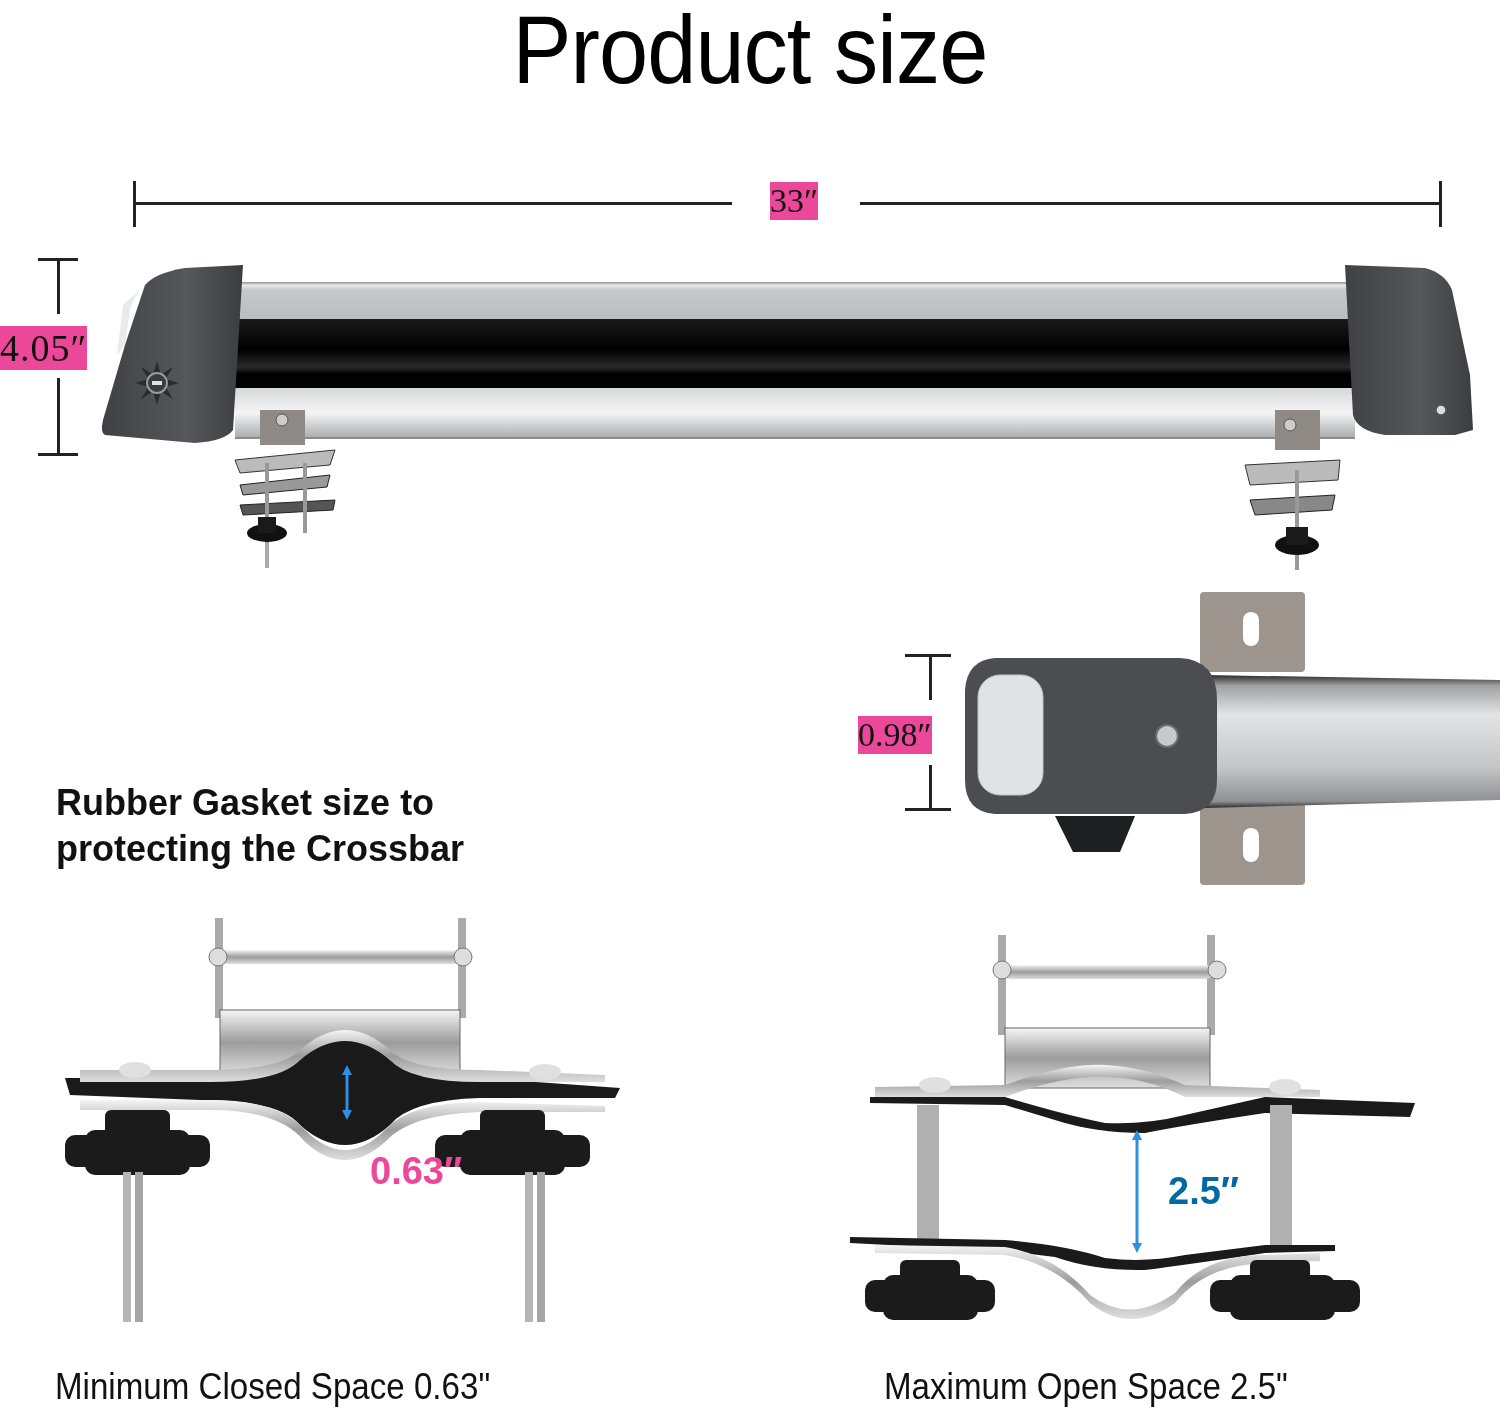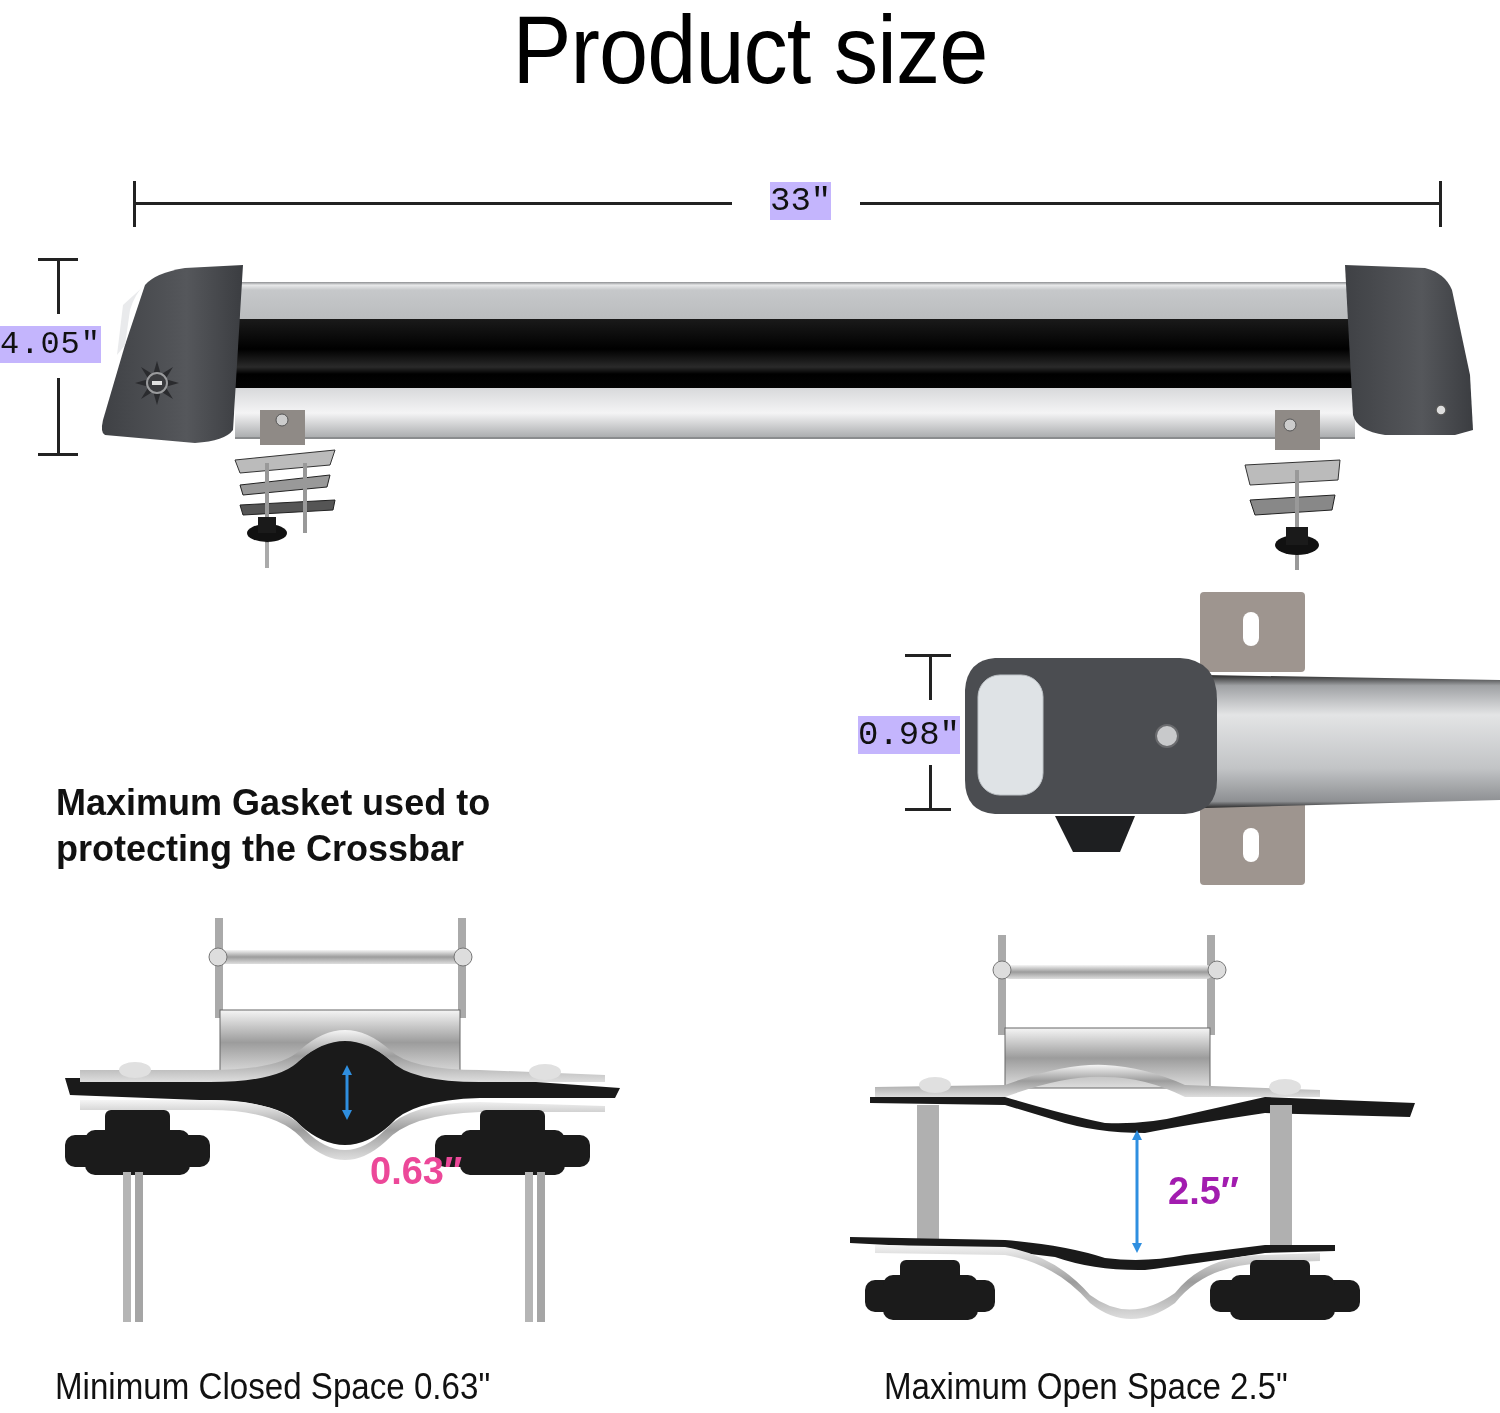--- a/index.html
+++ b/index.html
@@ -9,8 +9,8 @@
   .title { left: 0; width: 1500px; top: 0; text-align: center; font-size: 96px;
            line-height: 100px; font-weight: 400; letter-spacing: -1px;
            transform: scaleX(0.92); transform-origin: center; }
-  .dim-text { font-family: Liberation Mono, monospace;
-              font-size: 34px; color: #111; background: #c4b5fd; }
+  .dim-text { font-family: Liberation Serif, serif;
+              font-size: 34px; color: #111; background: #ec4899; }
   .hline { background: #222; height: 3px; }
   .vline { background: #222; width: 3px; }
   .tick-h { background: #222; height: 3px; }

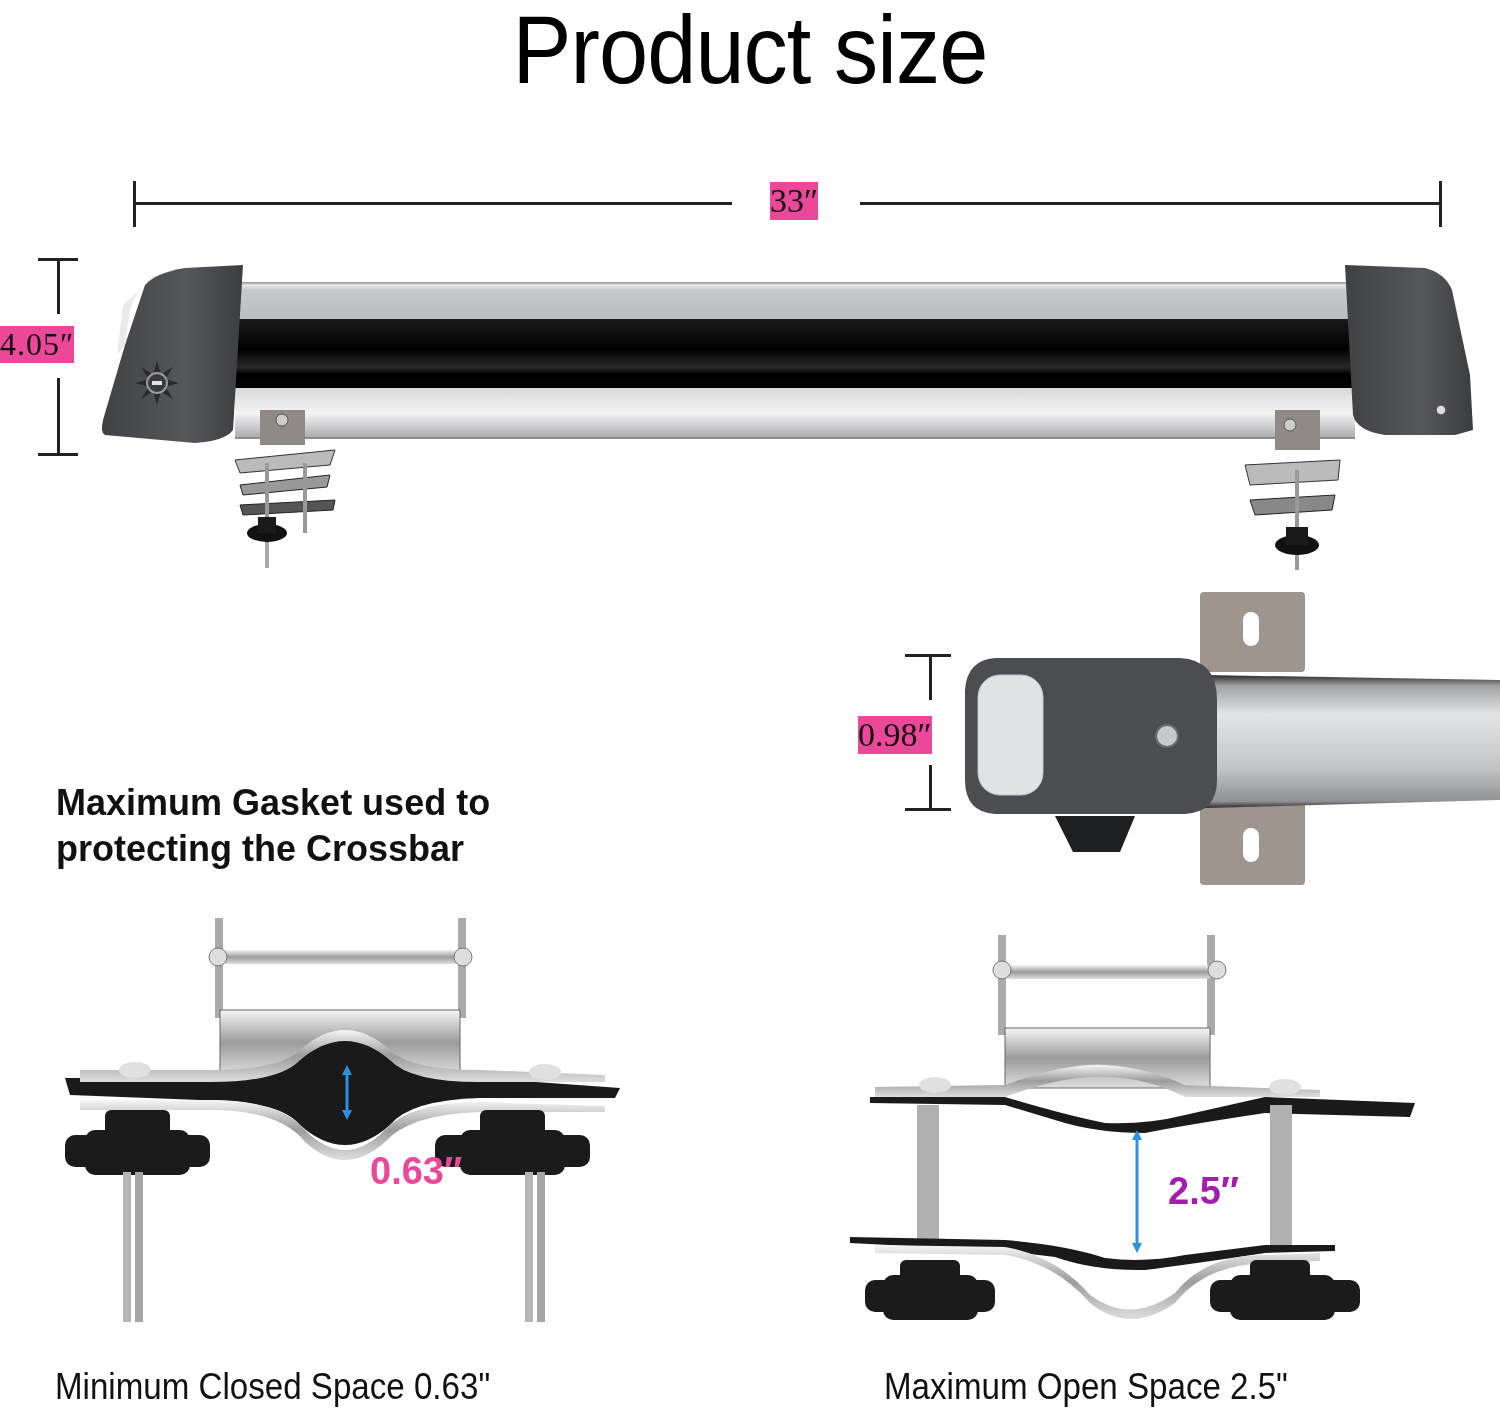--- a/index.html
+++ b/index.html
@@ -36,7 +36,7 @@
 <div>
   <div class="abs tick-h" style="left:38px; top:258px; width:40px;"></div>
   <div class="abs vline" style="left:57px; top:259px; height:55px;"></div>
-  <div class="abs dim-text" style="left:0px; top:326px; font-size:32px; letter-spacing:1px;">4.05″</div>
+  <div class="abs dim-text" style="left:0px; top:326px; font-size:38px; letter-spacing:1px;">4.05″</div>
   <div class="abs vline" style="left:57px; top:378px; height:76px;"></div>
   <div class="abs tick-h" style="left:38px; top:453px; width:40px;"></div>
 </div>

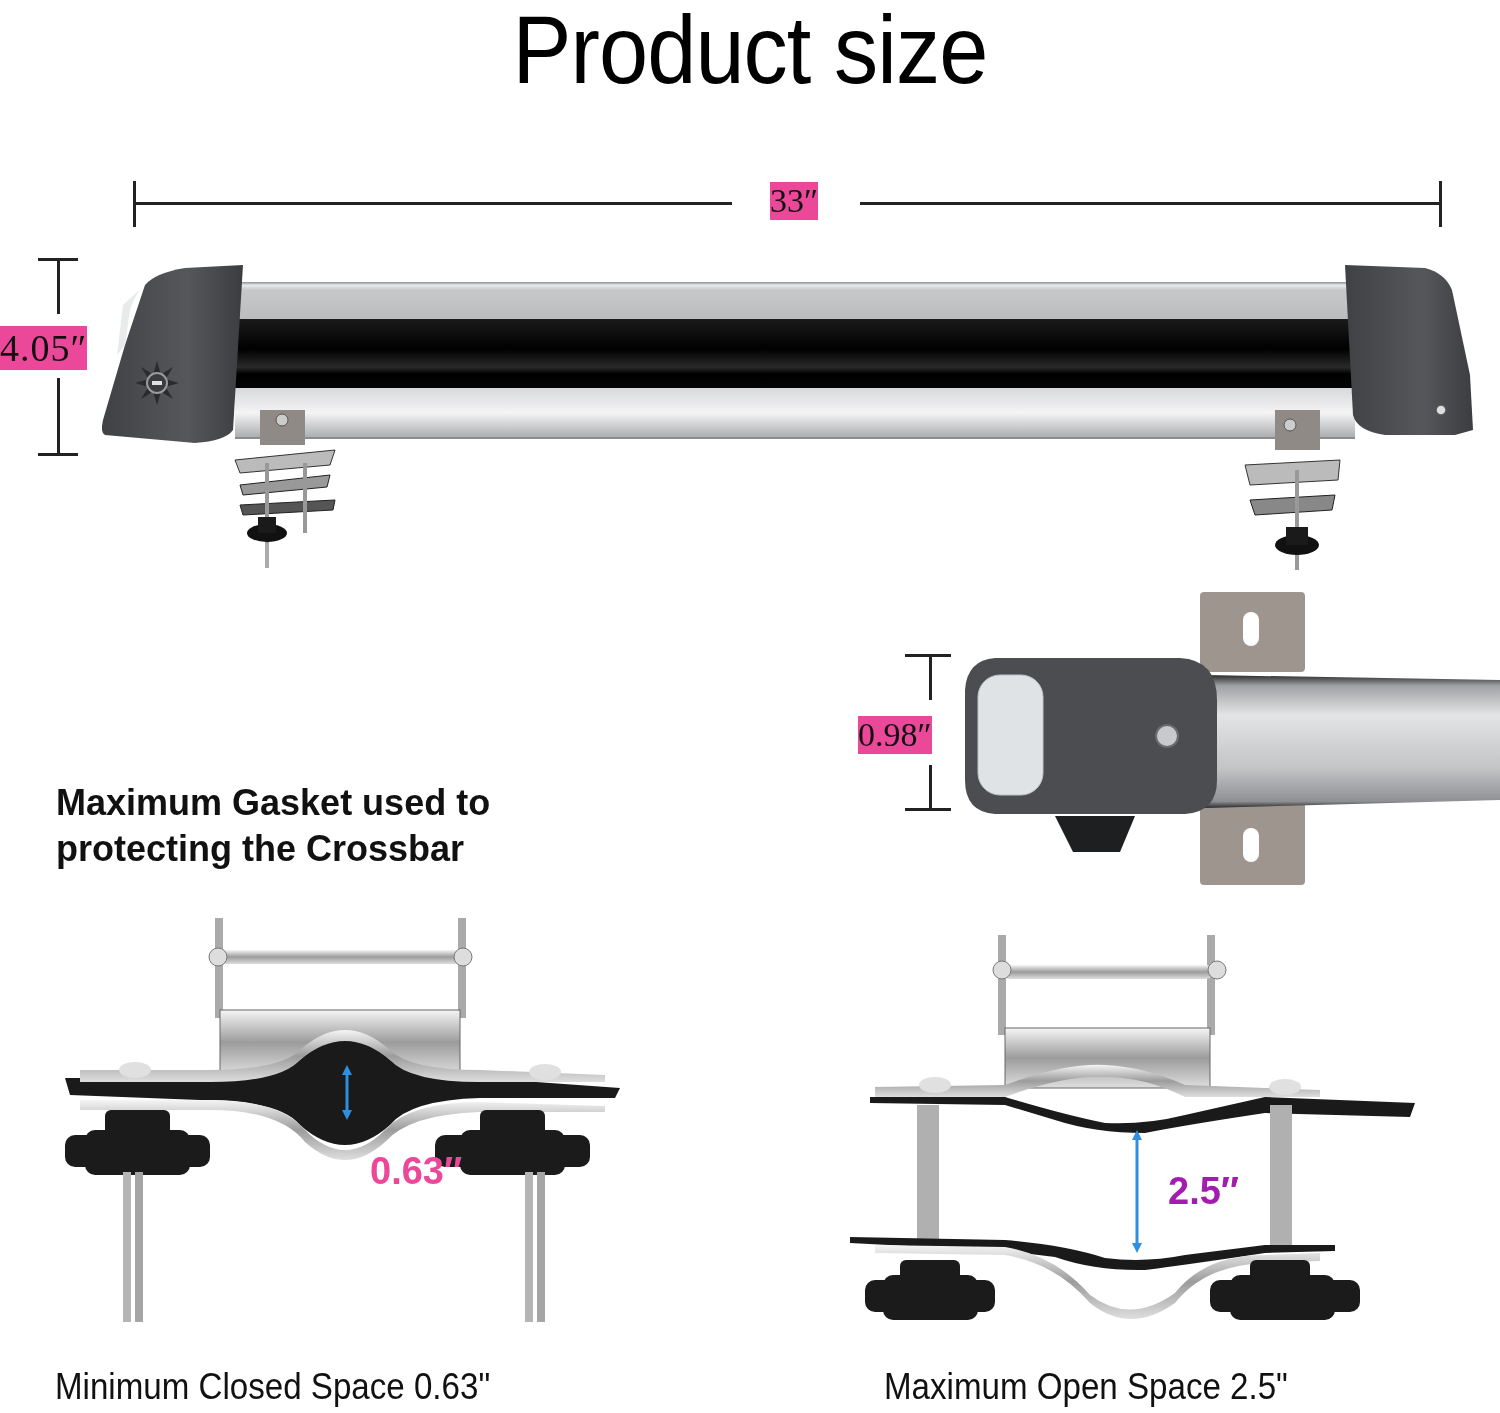--- a/index.html
+++ b/index.html
@@ -156,7 +156,7 @@
 </div>
 
 <div class="abs caption" style="left:56px; top:780px;">
-  <div>Maximum Gasket used to</div>
+  <div>Rubber Gasket size to</div>
   <div>protecting the Crossbar</div>
 </div>
 

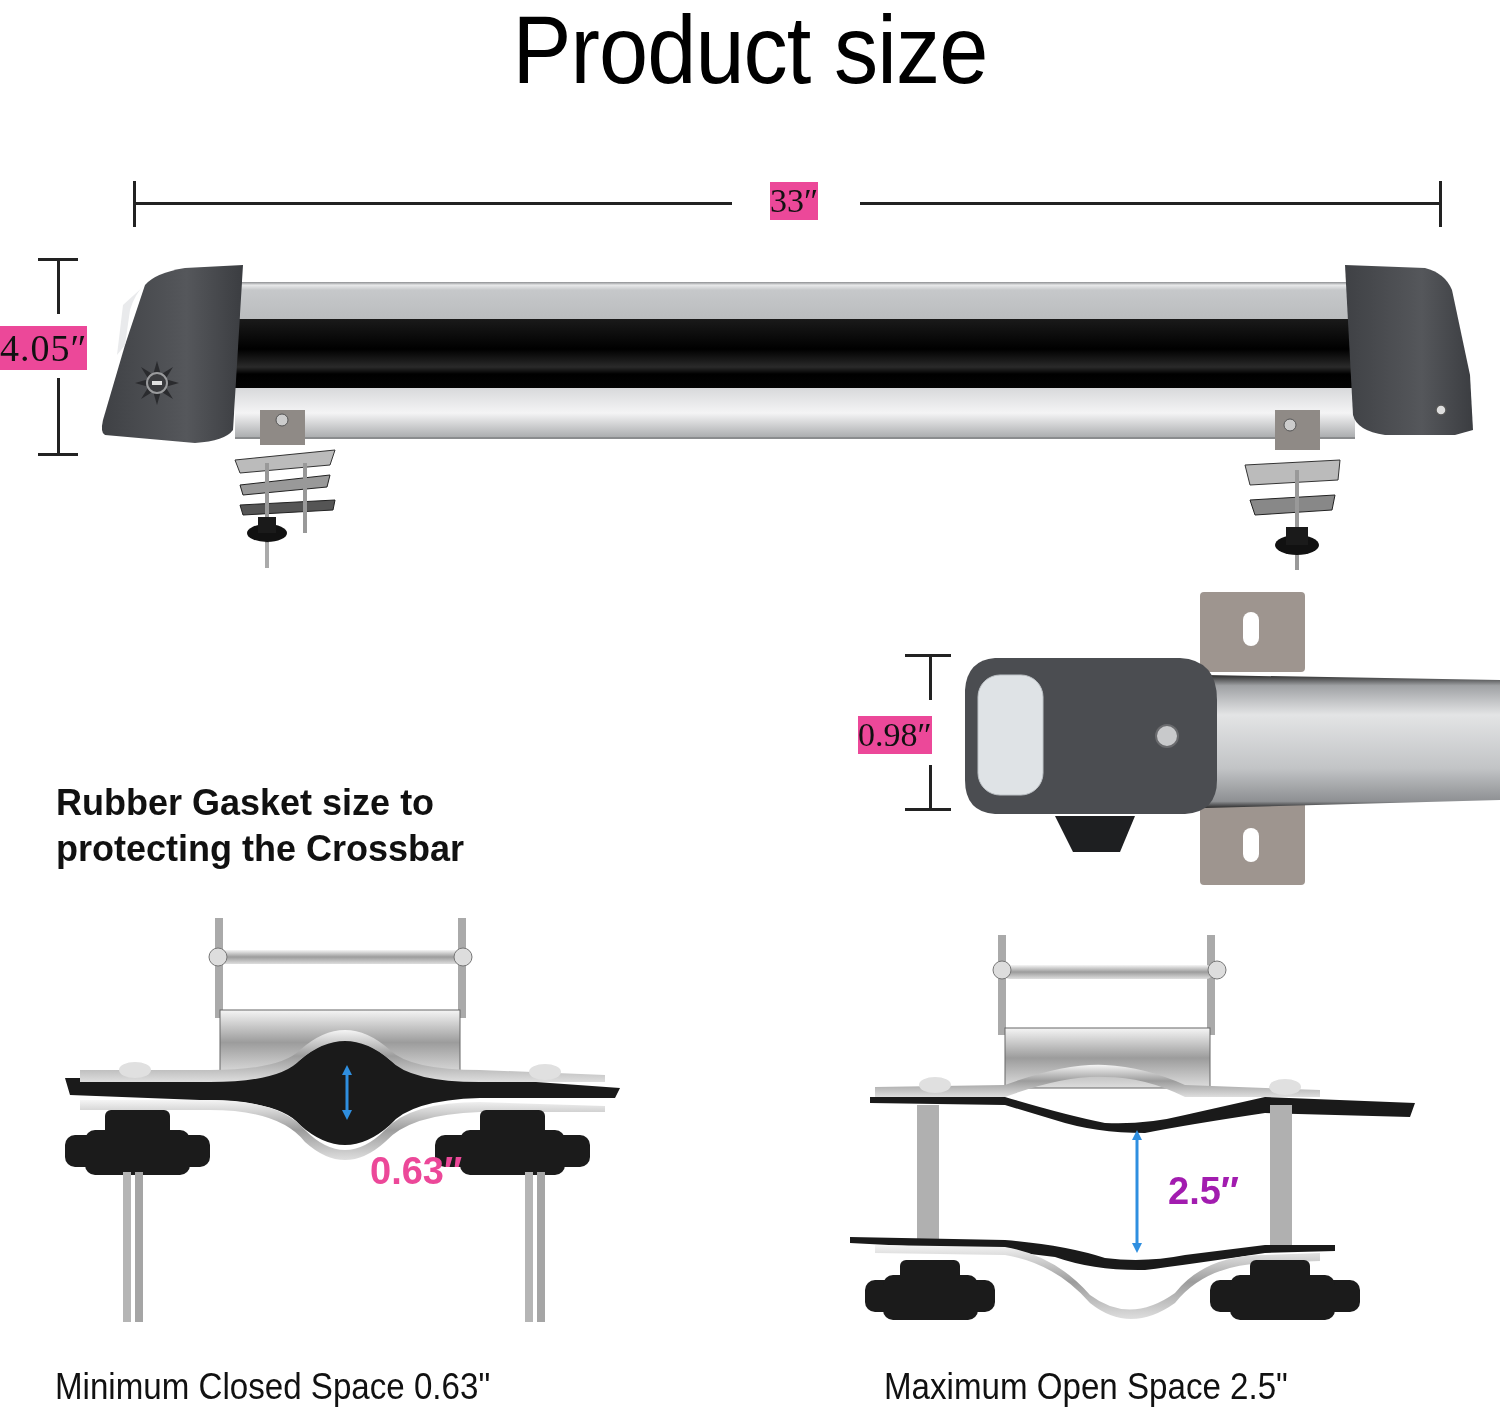--- a/index.html
+++ b/index.html
@@ -244,7 +244,7 @@
     </g>
   </svg>
 </div>
-<div class="abs blue-label" style="left: 1168px; top: 1170px; color: #a21caf;">2.5″</div>
+<div class="abs blue-label" style="left: 1168px; top: 1170px; color: #0369a1;">2.5″</div>
 
 <div class="abs bottom-label" style="left:55px; top:1366px;">Minimum Closed Space 0.63"</div>
 <div class="abs bottom-label" style="left:884px; top:1366px;">Maximum Open Space 2.5"</div>

